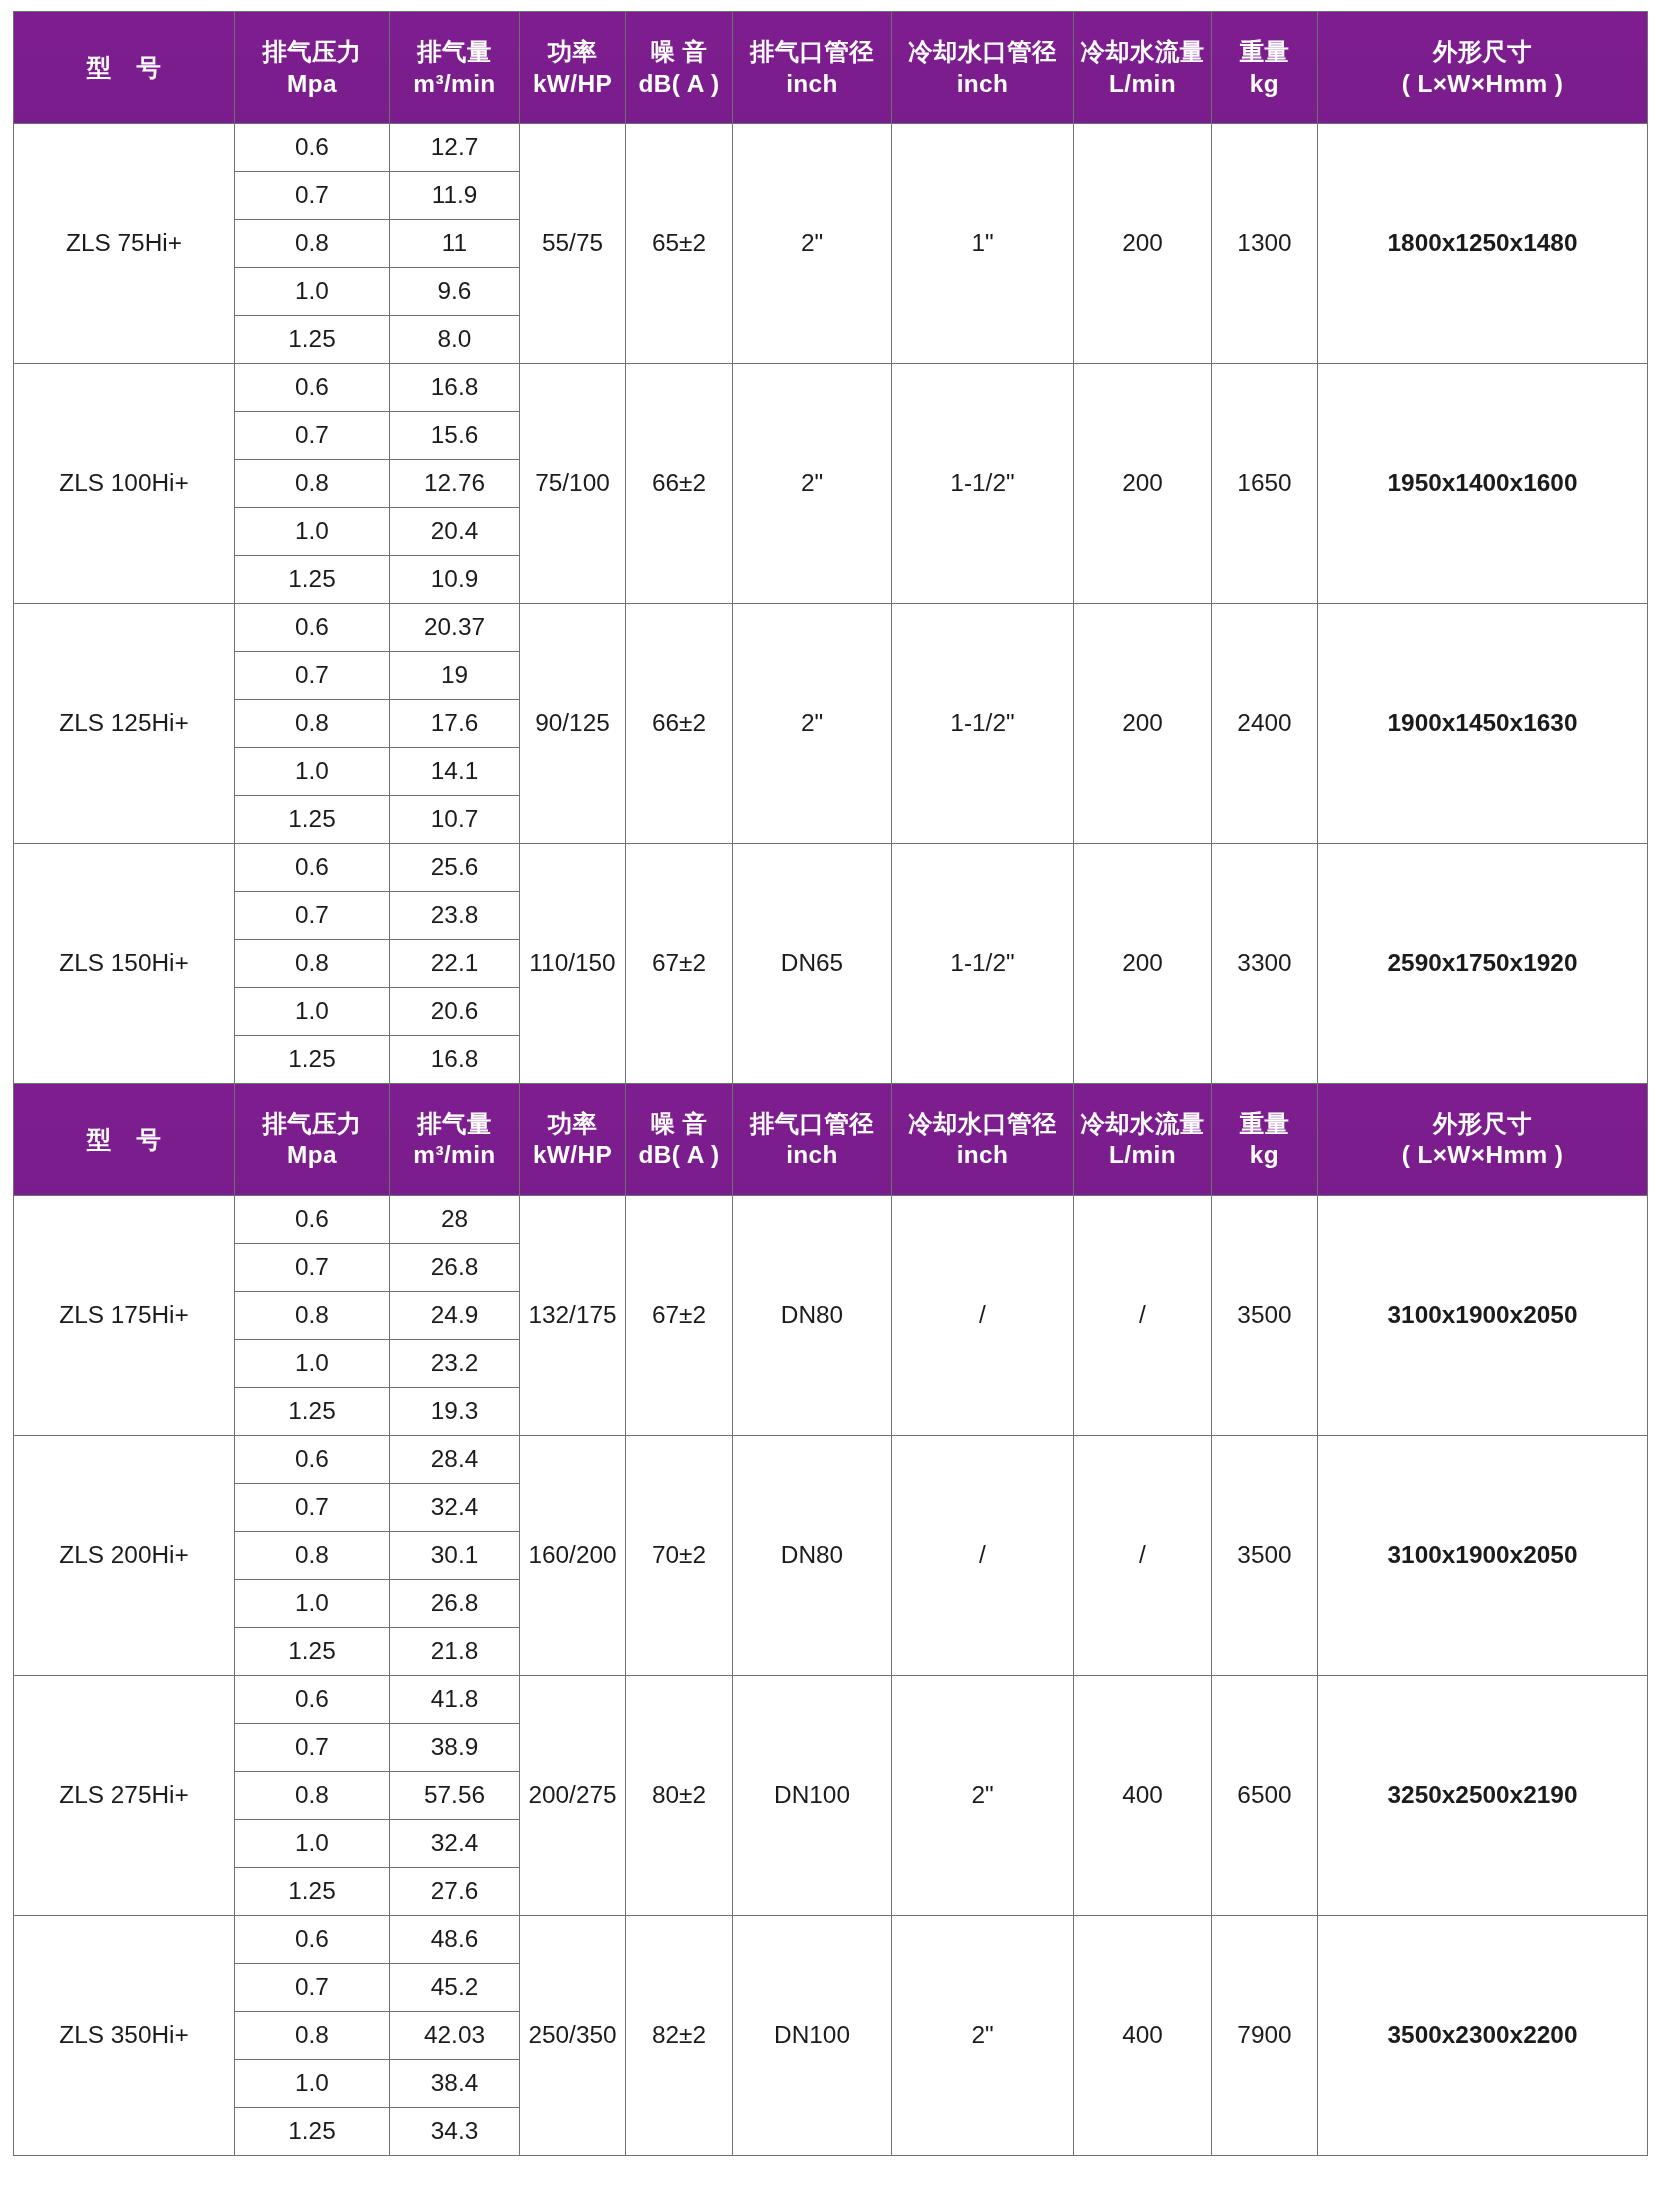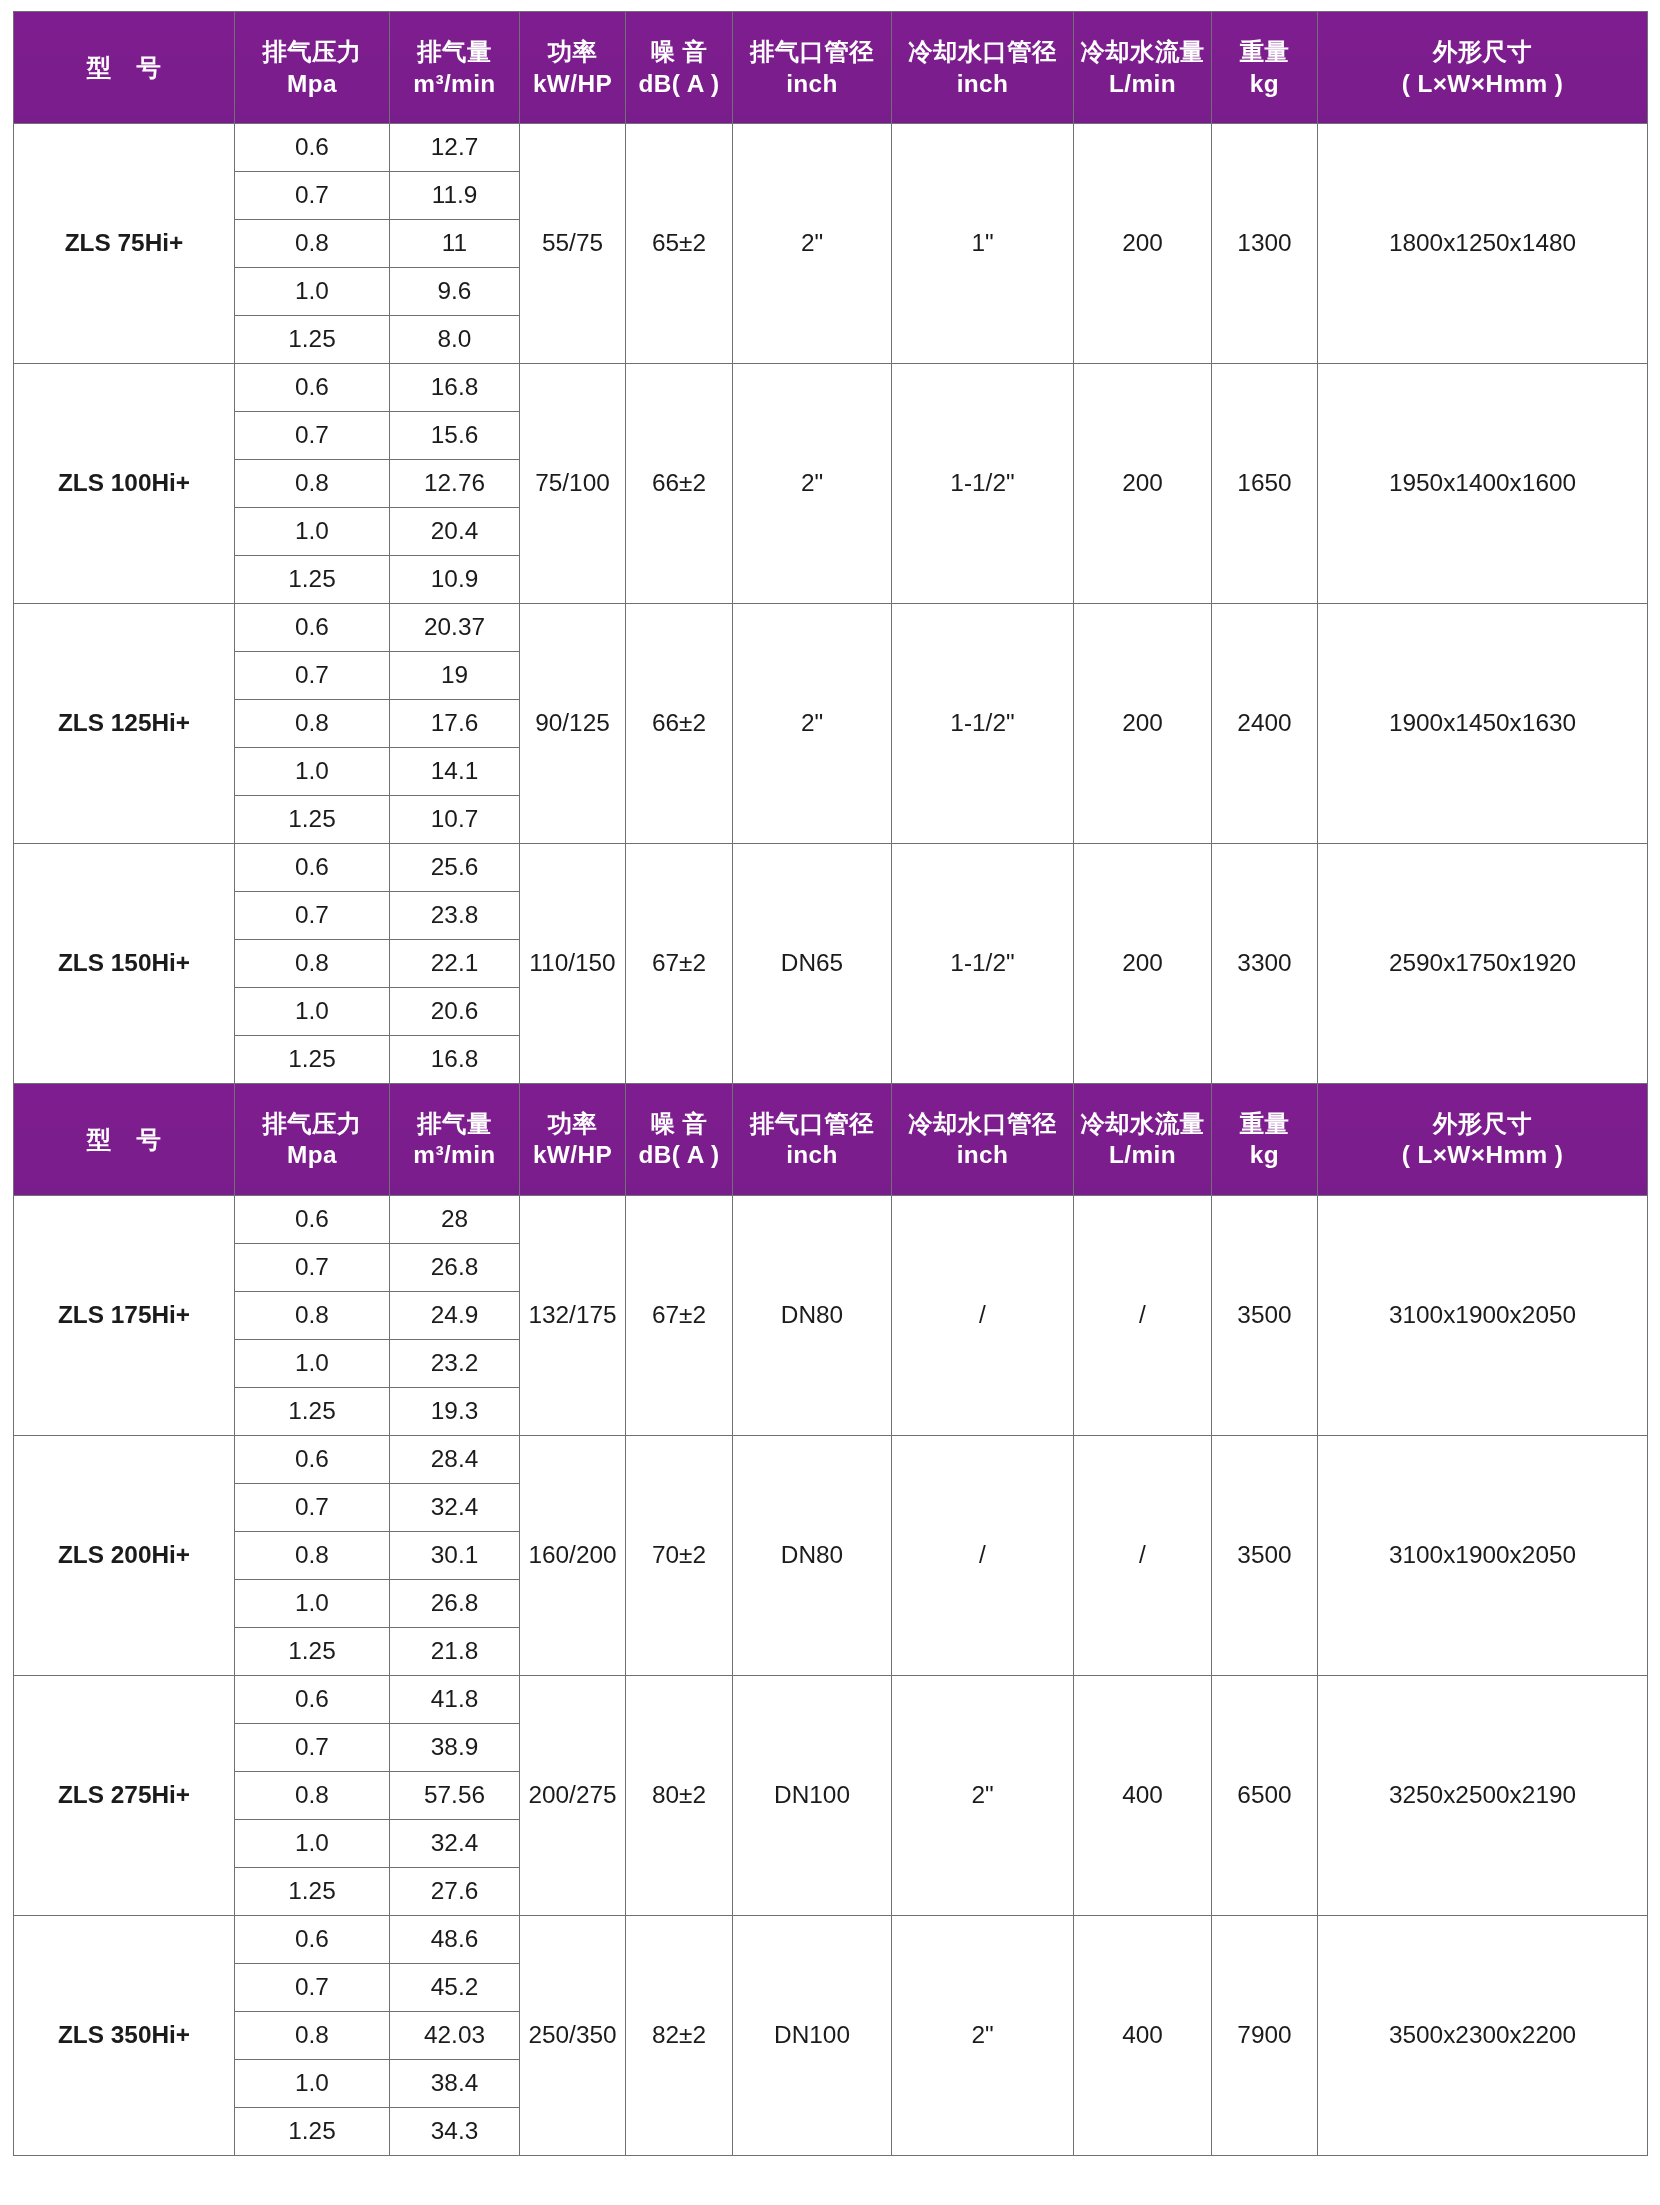--- a/index.html
+++ b/index.html
@@ -59,7 +59,7 @@
 
   td.model {
     color: #7d1f8e;
-    font-weight: bold;
+    font-weight: normal;
     font-size: 25px;
   }
   td.sub {

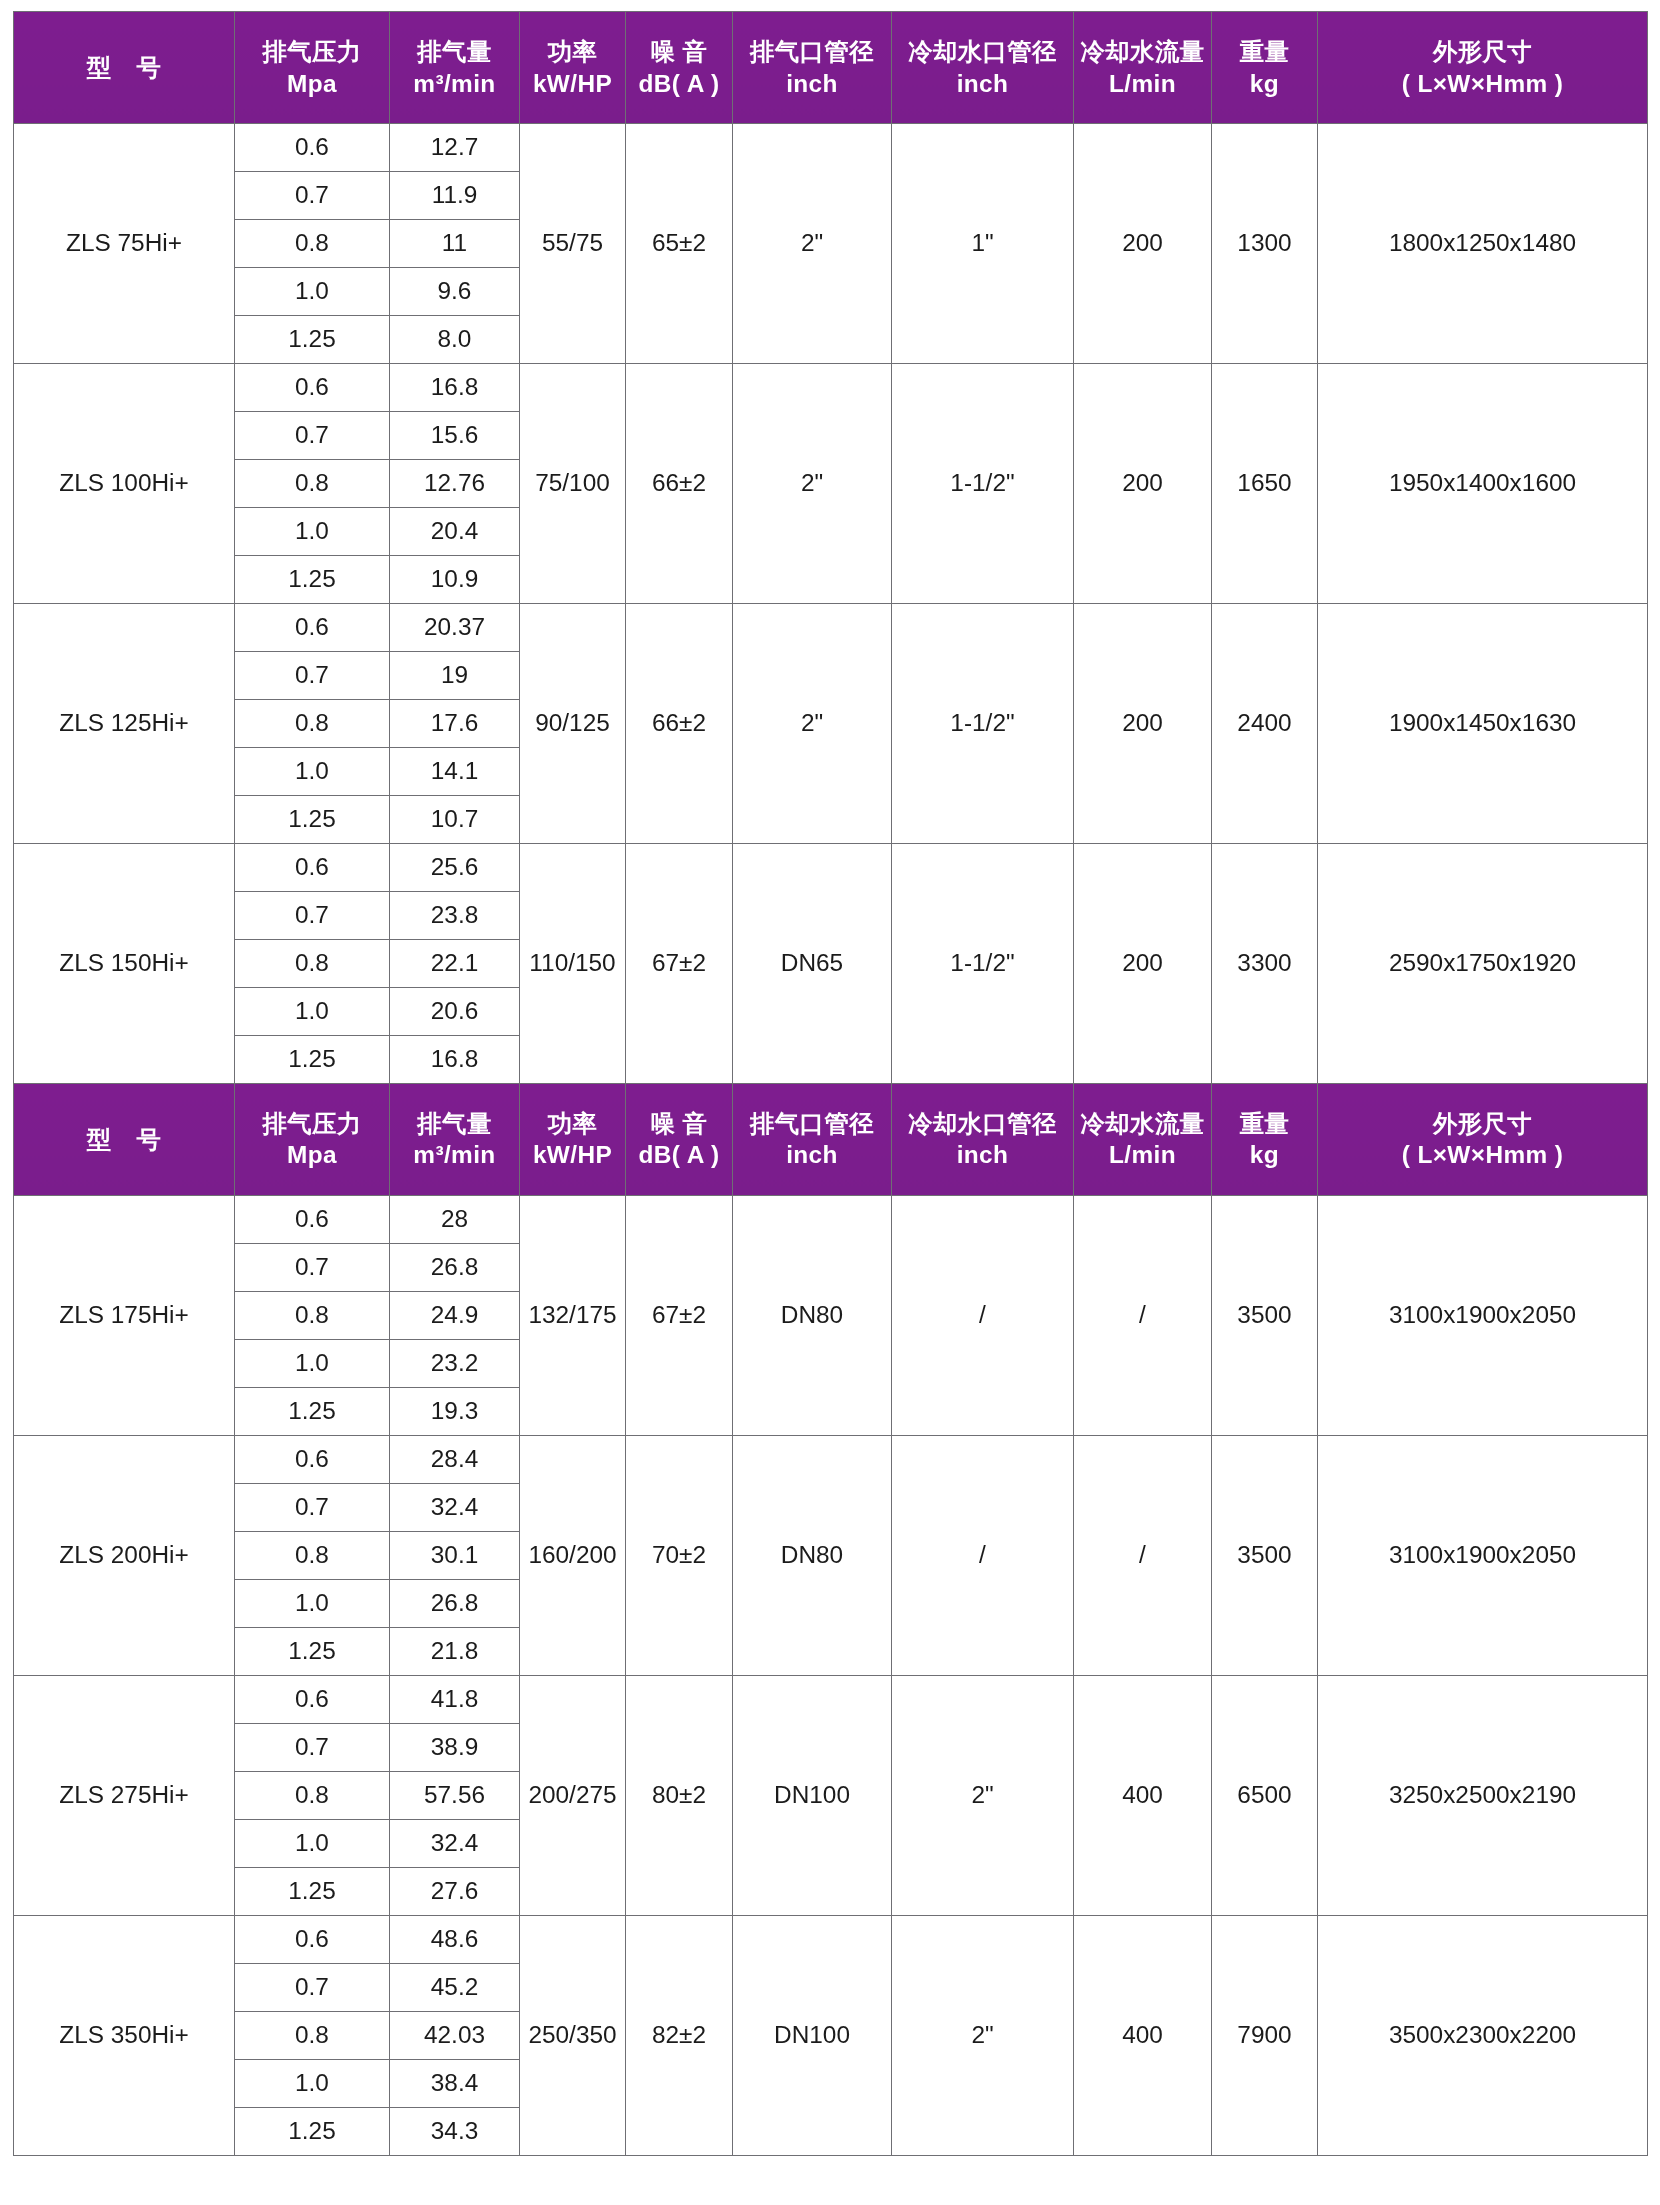--- a/index.html
+++ b/index.html
@@ -69,7 +69,7 @@
   td.merged {
     font-size: 24.4px;
   }
-  .dim { font-size: 23.6px; }
+  .dim { font-size: 23.6px; font-weight: bold; }
 </style>
 </head>
 <body>

